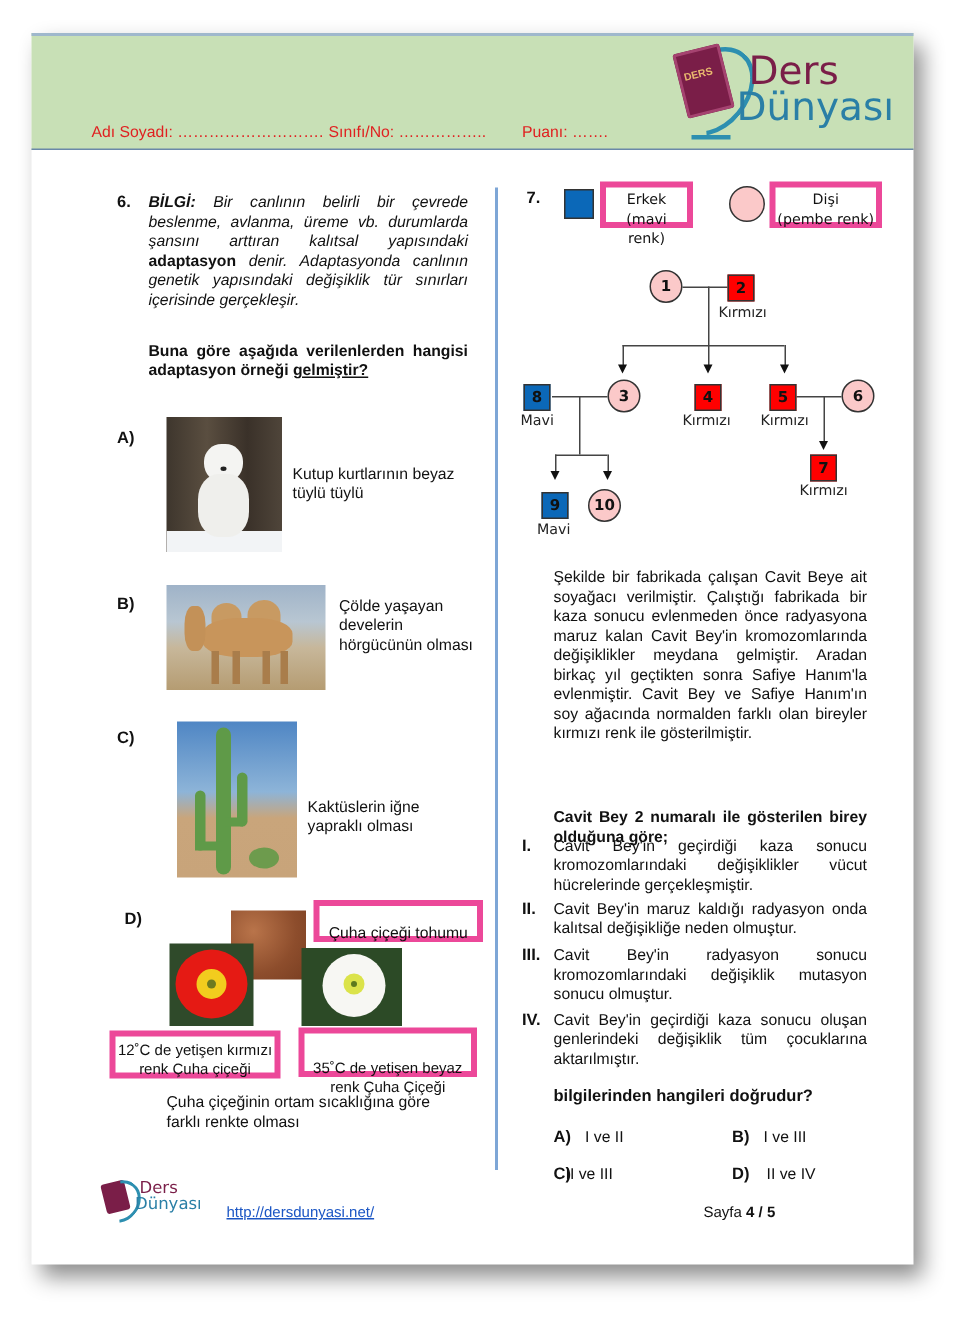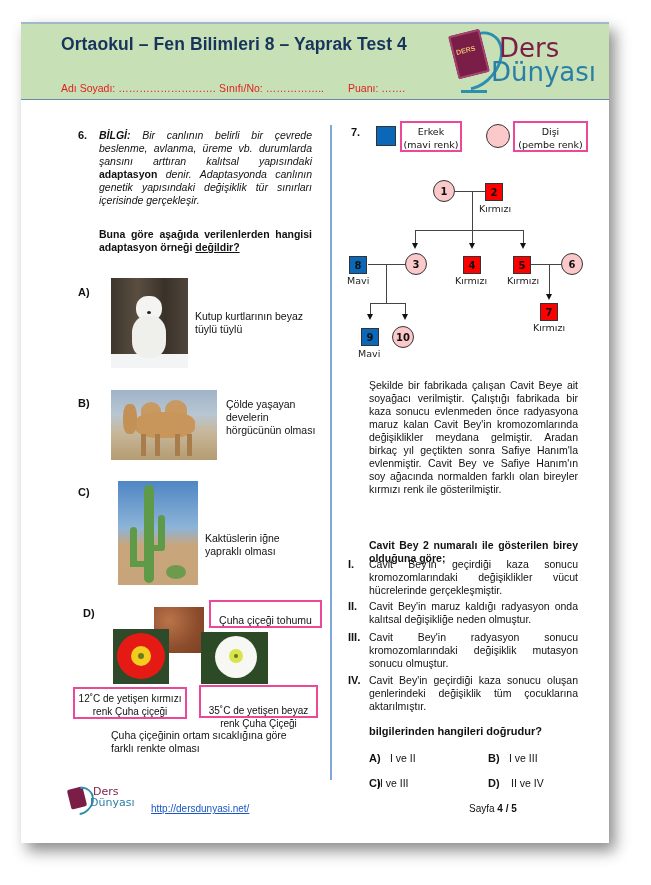--- a/index.html
+++ b/index.html
@@ -45,7 +45,6 @@
 <div class="page">
 
   <div class="header">
-    <div class="title">Ortaokul – Fen Bilimleri 8 – Yaprak Test 4</div>
     <div class="fields" style="left:40px;">Adı Soyadı: ……………………….</div>
     <div class="fields" style="left:198px;">Sınıfı/No: ……………..</div>
     <div class="fields" style="left:327px;">Puanı: …….</div>

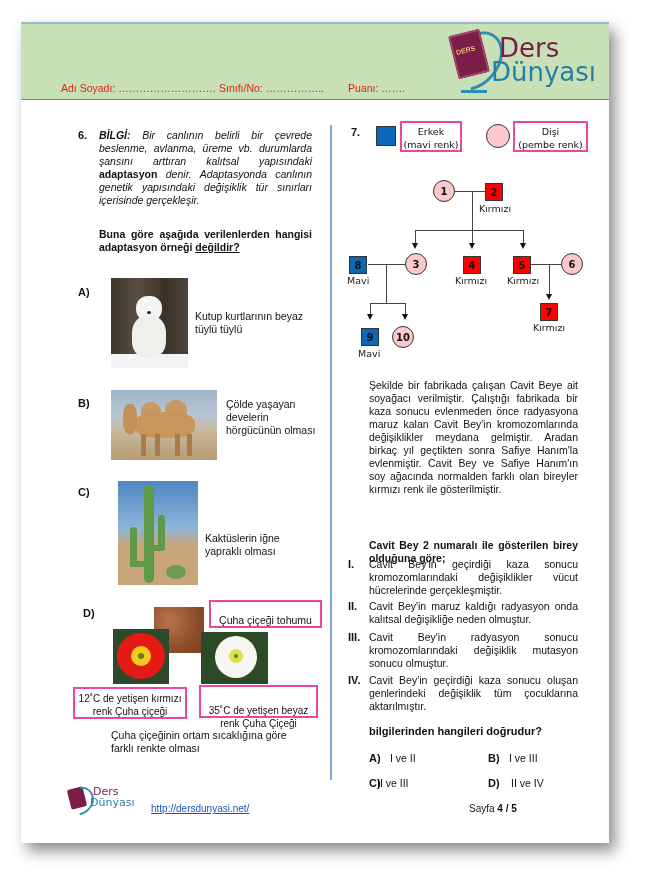--- a/index.html
+++ b/index.html
@@ -24,7 +24,7 @@
   .body-text{font-size:10.5px;line-height:13px;text-align:justify;}
   .italic{font-style:italic;}
   .opt-letter{font-weight:bold;font-size:11px;}
-  .box{border:2px solid #ec4899;background:#fff;font-size:10.5px;text-align:center;box-sizing:border-box;}
+  .box{border:4px solid #ec4899;background:#fff;font-size:10.5px;text-align:center;box-sizing:border-box;}
   
   .img{position:absolute;overflow:hidden;}
   

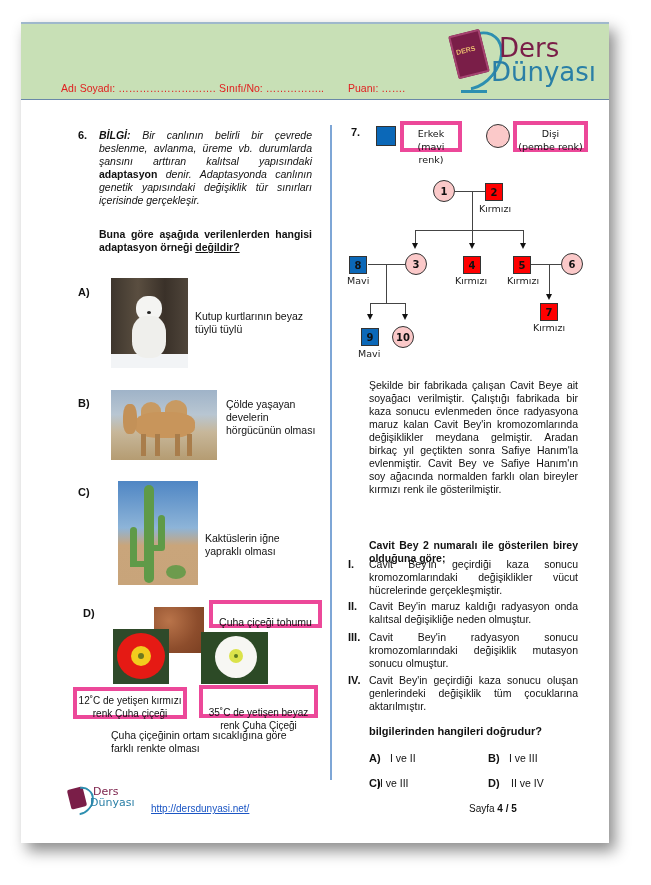--- a/index.html
+++ b/index.html
@@ -74,7 +74,7 @@
     </div>
     <div class="abs body-text" style="left:78px;top:206px;width:213px;font-weight:bold;">
       <span>Buna göre aşağıda verilenlerden hangisi adaptasyon örneği</span>
-      <u>değildir?</u>
+      <u>gelmiştir?</u>
     </div>
 
     <div>

